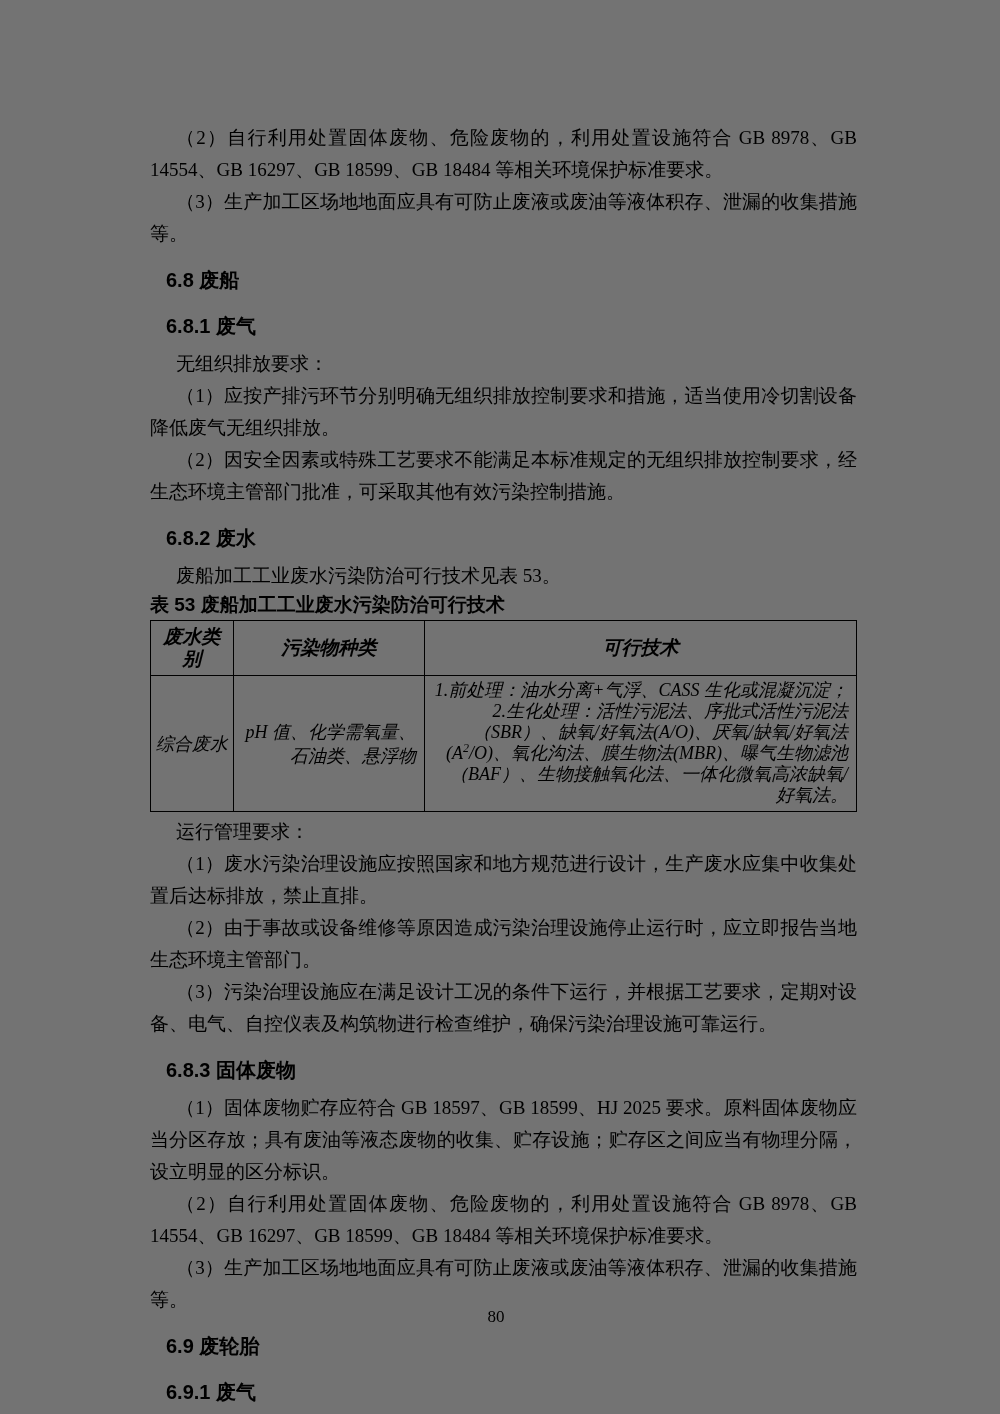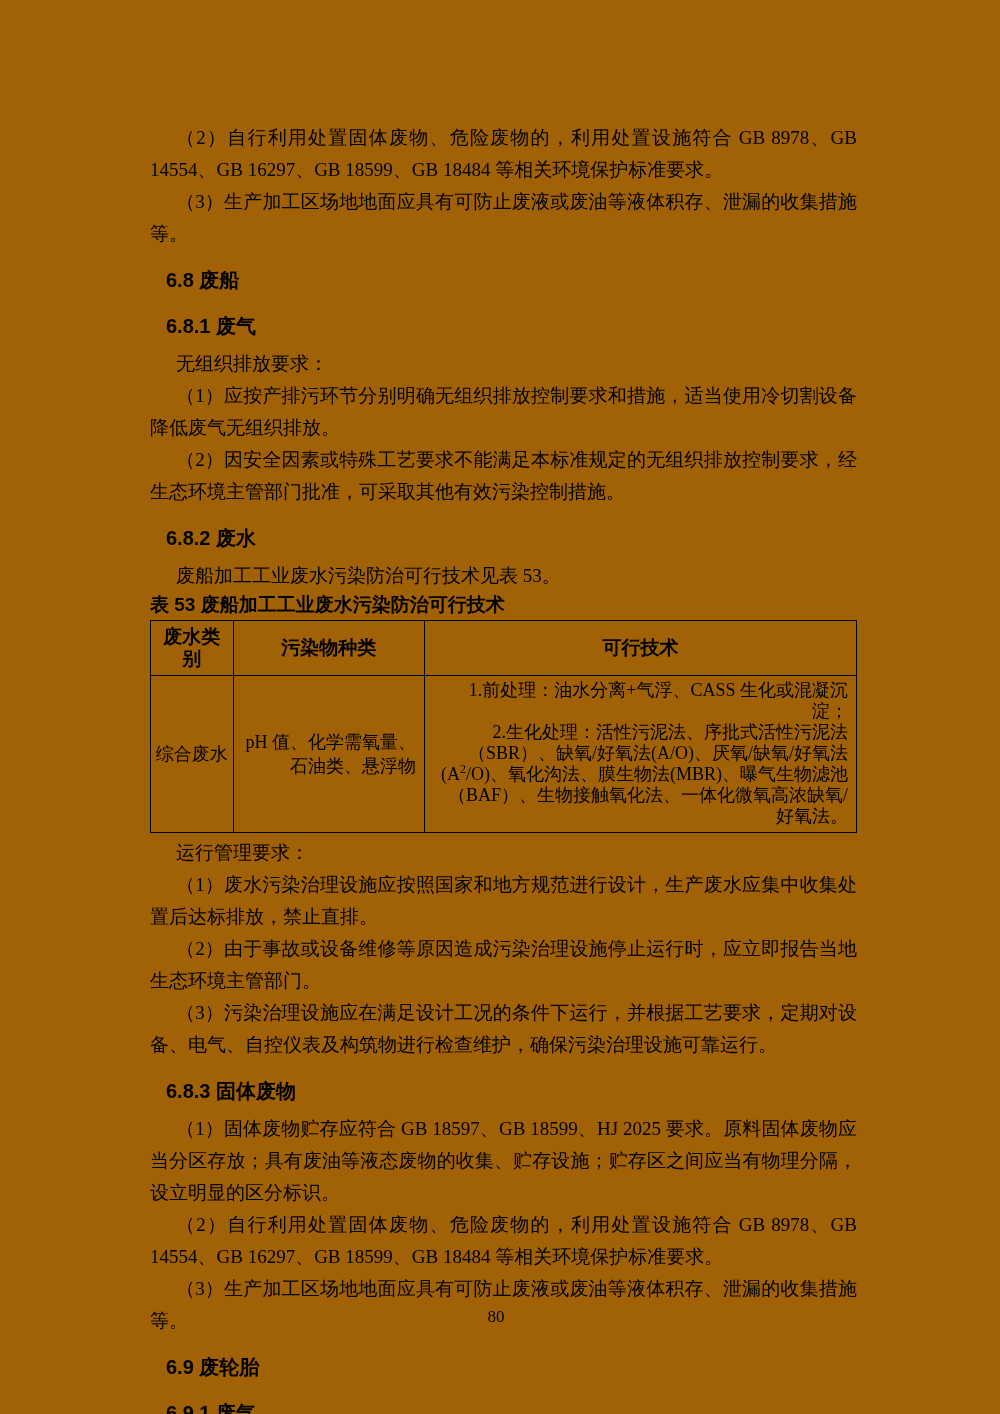--- a/index.html
+++ b/index.html
@@ -16,7 +16,7 @@
     top: 0; left: 0;
     width: 1000px;
     height: 1414px;
-    background: #a16207;
+    background: #737373;
     overflow: hidden;
   }
   .content {

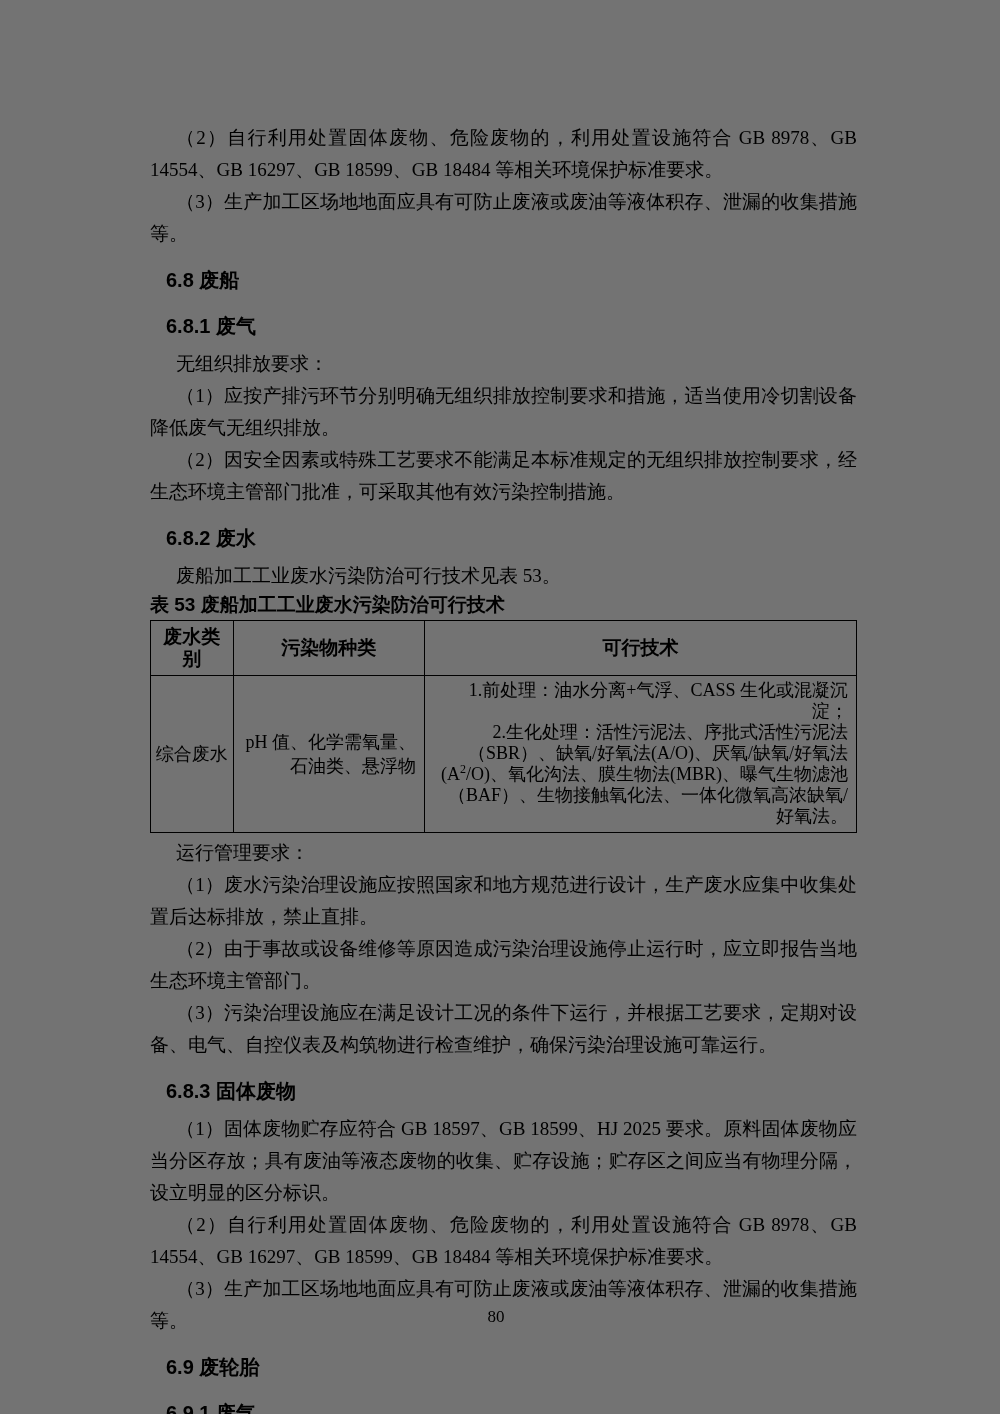--- a/index.html
+++ b/index.html
@@ -51,6 +51,7 @@
     border-collapse: collapse;
     margin: 2px 12px 4px 0;
     font-size: 18px;
+    font-style: italic;
   }
   table.tech-table th, table.tech-table td {
     border: 1.5px solid #000000;

